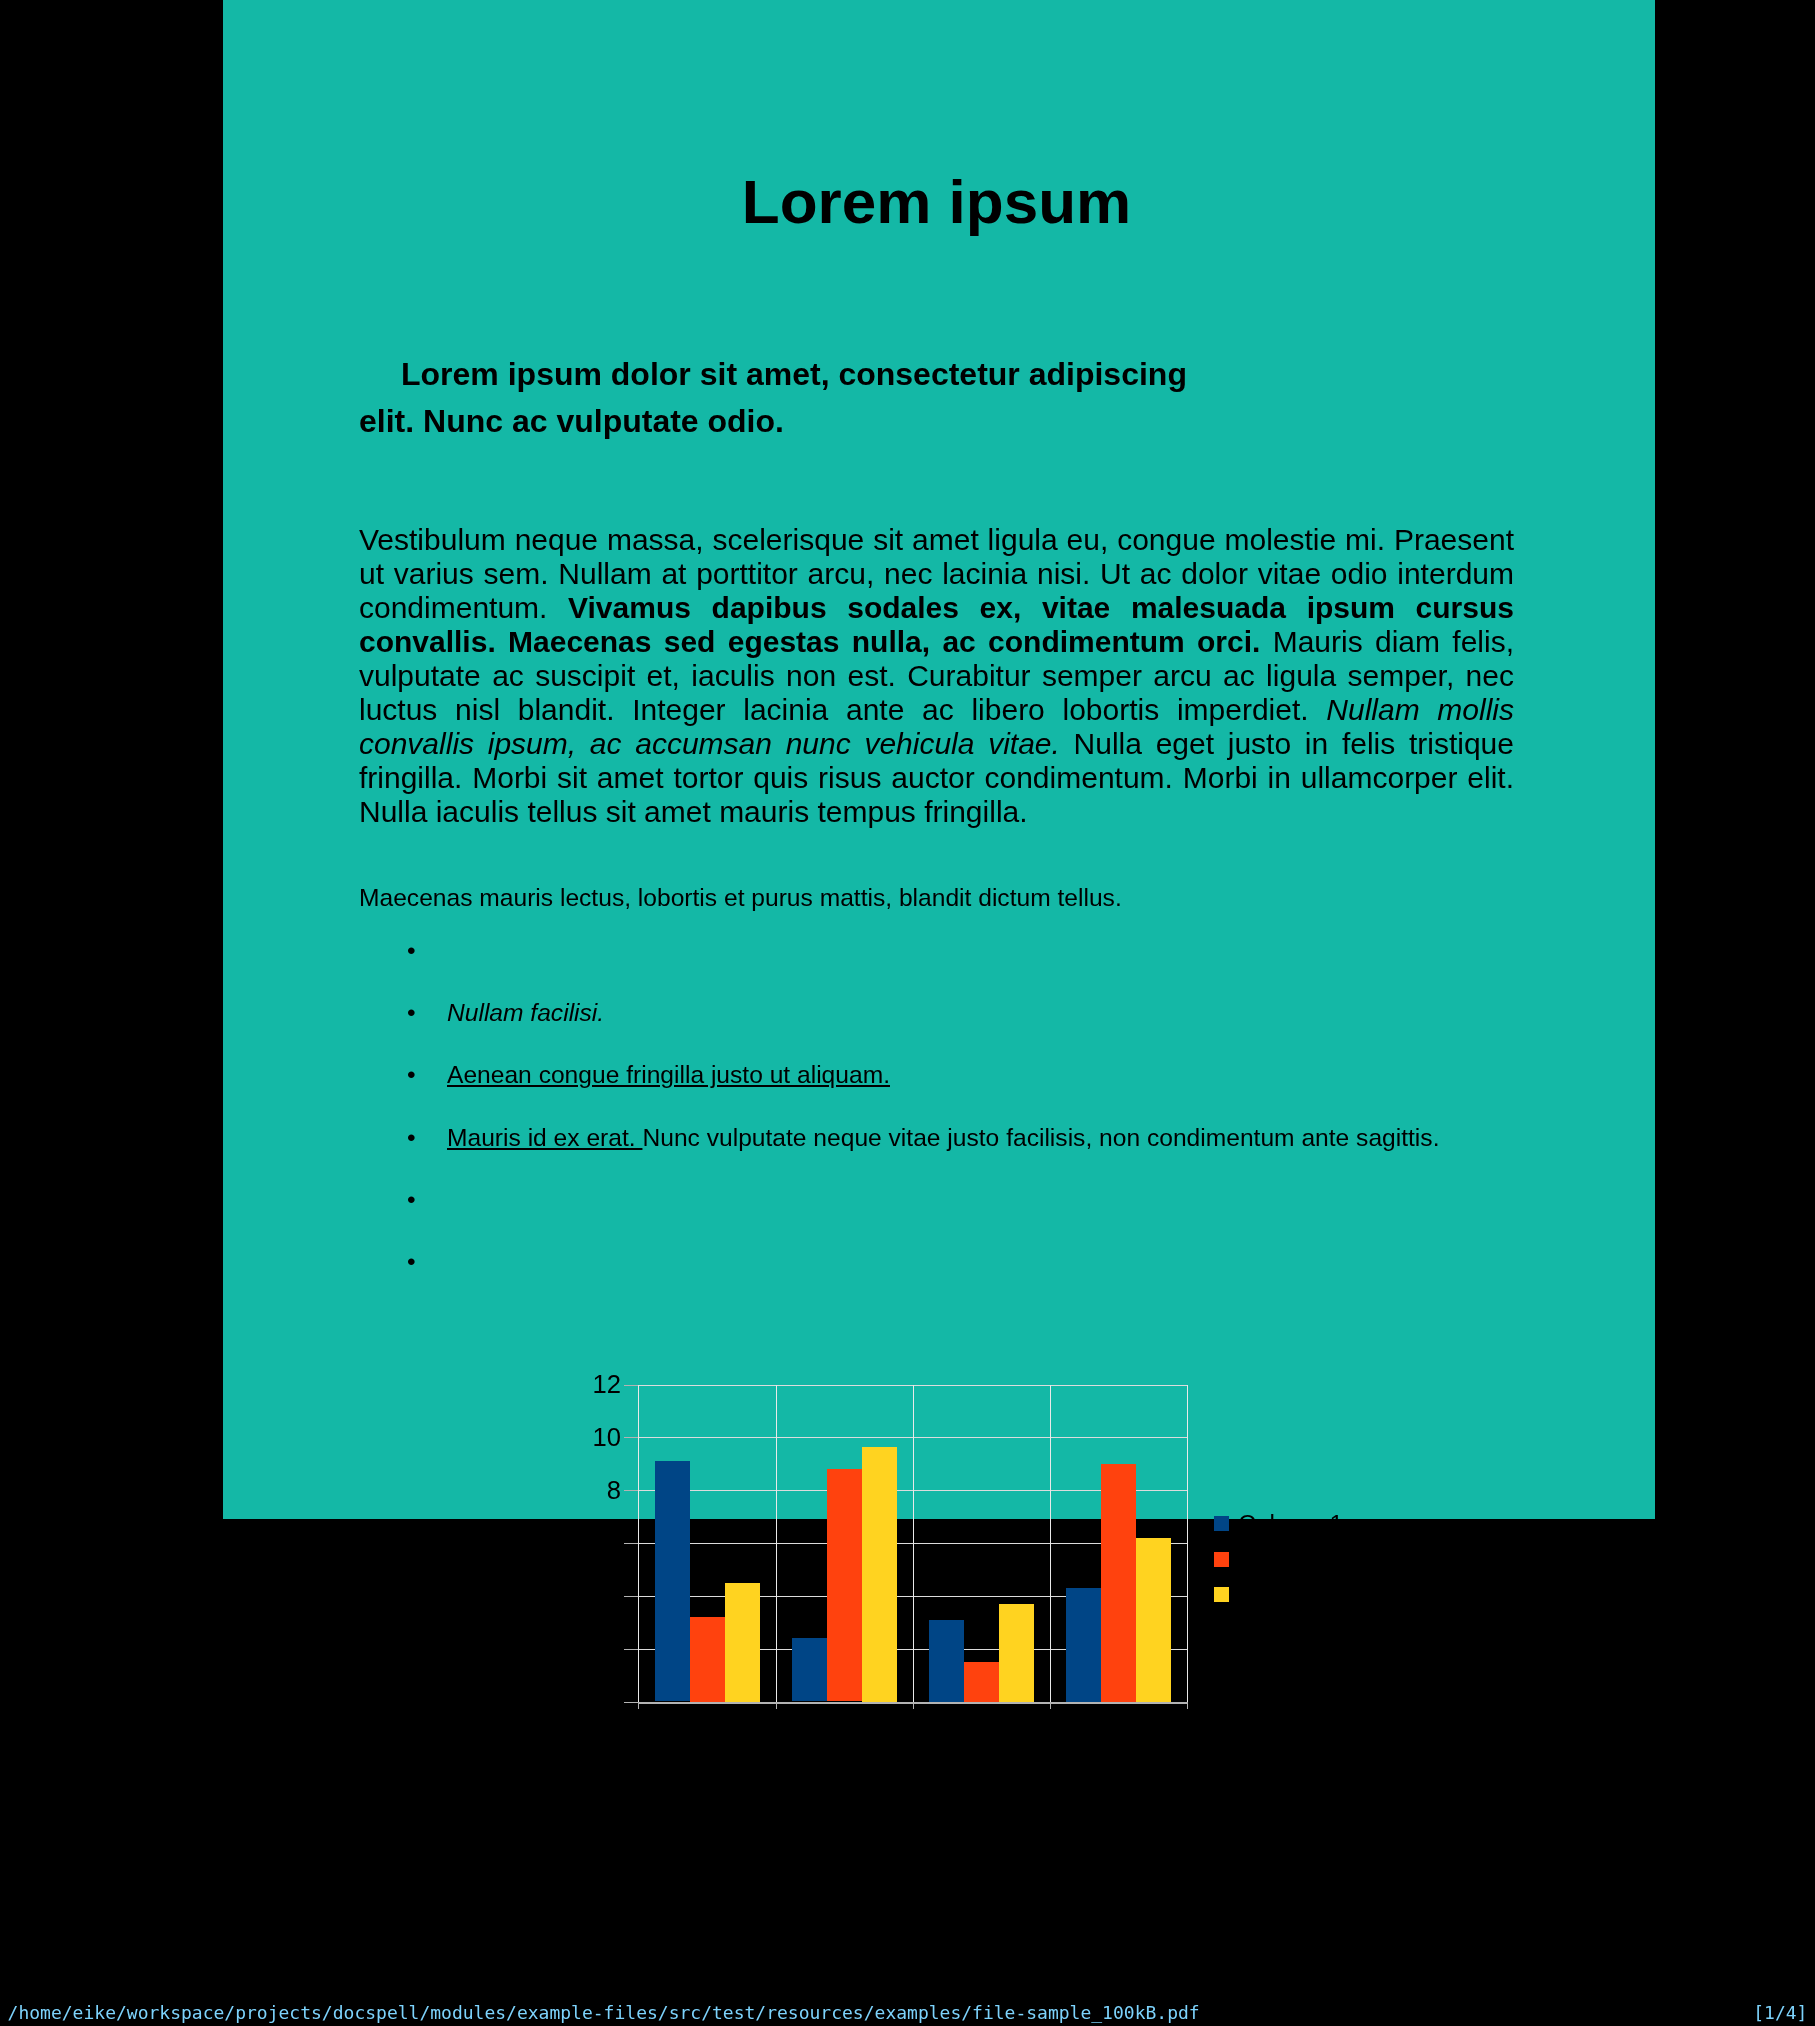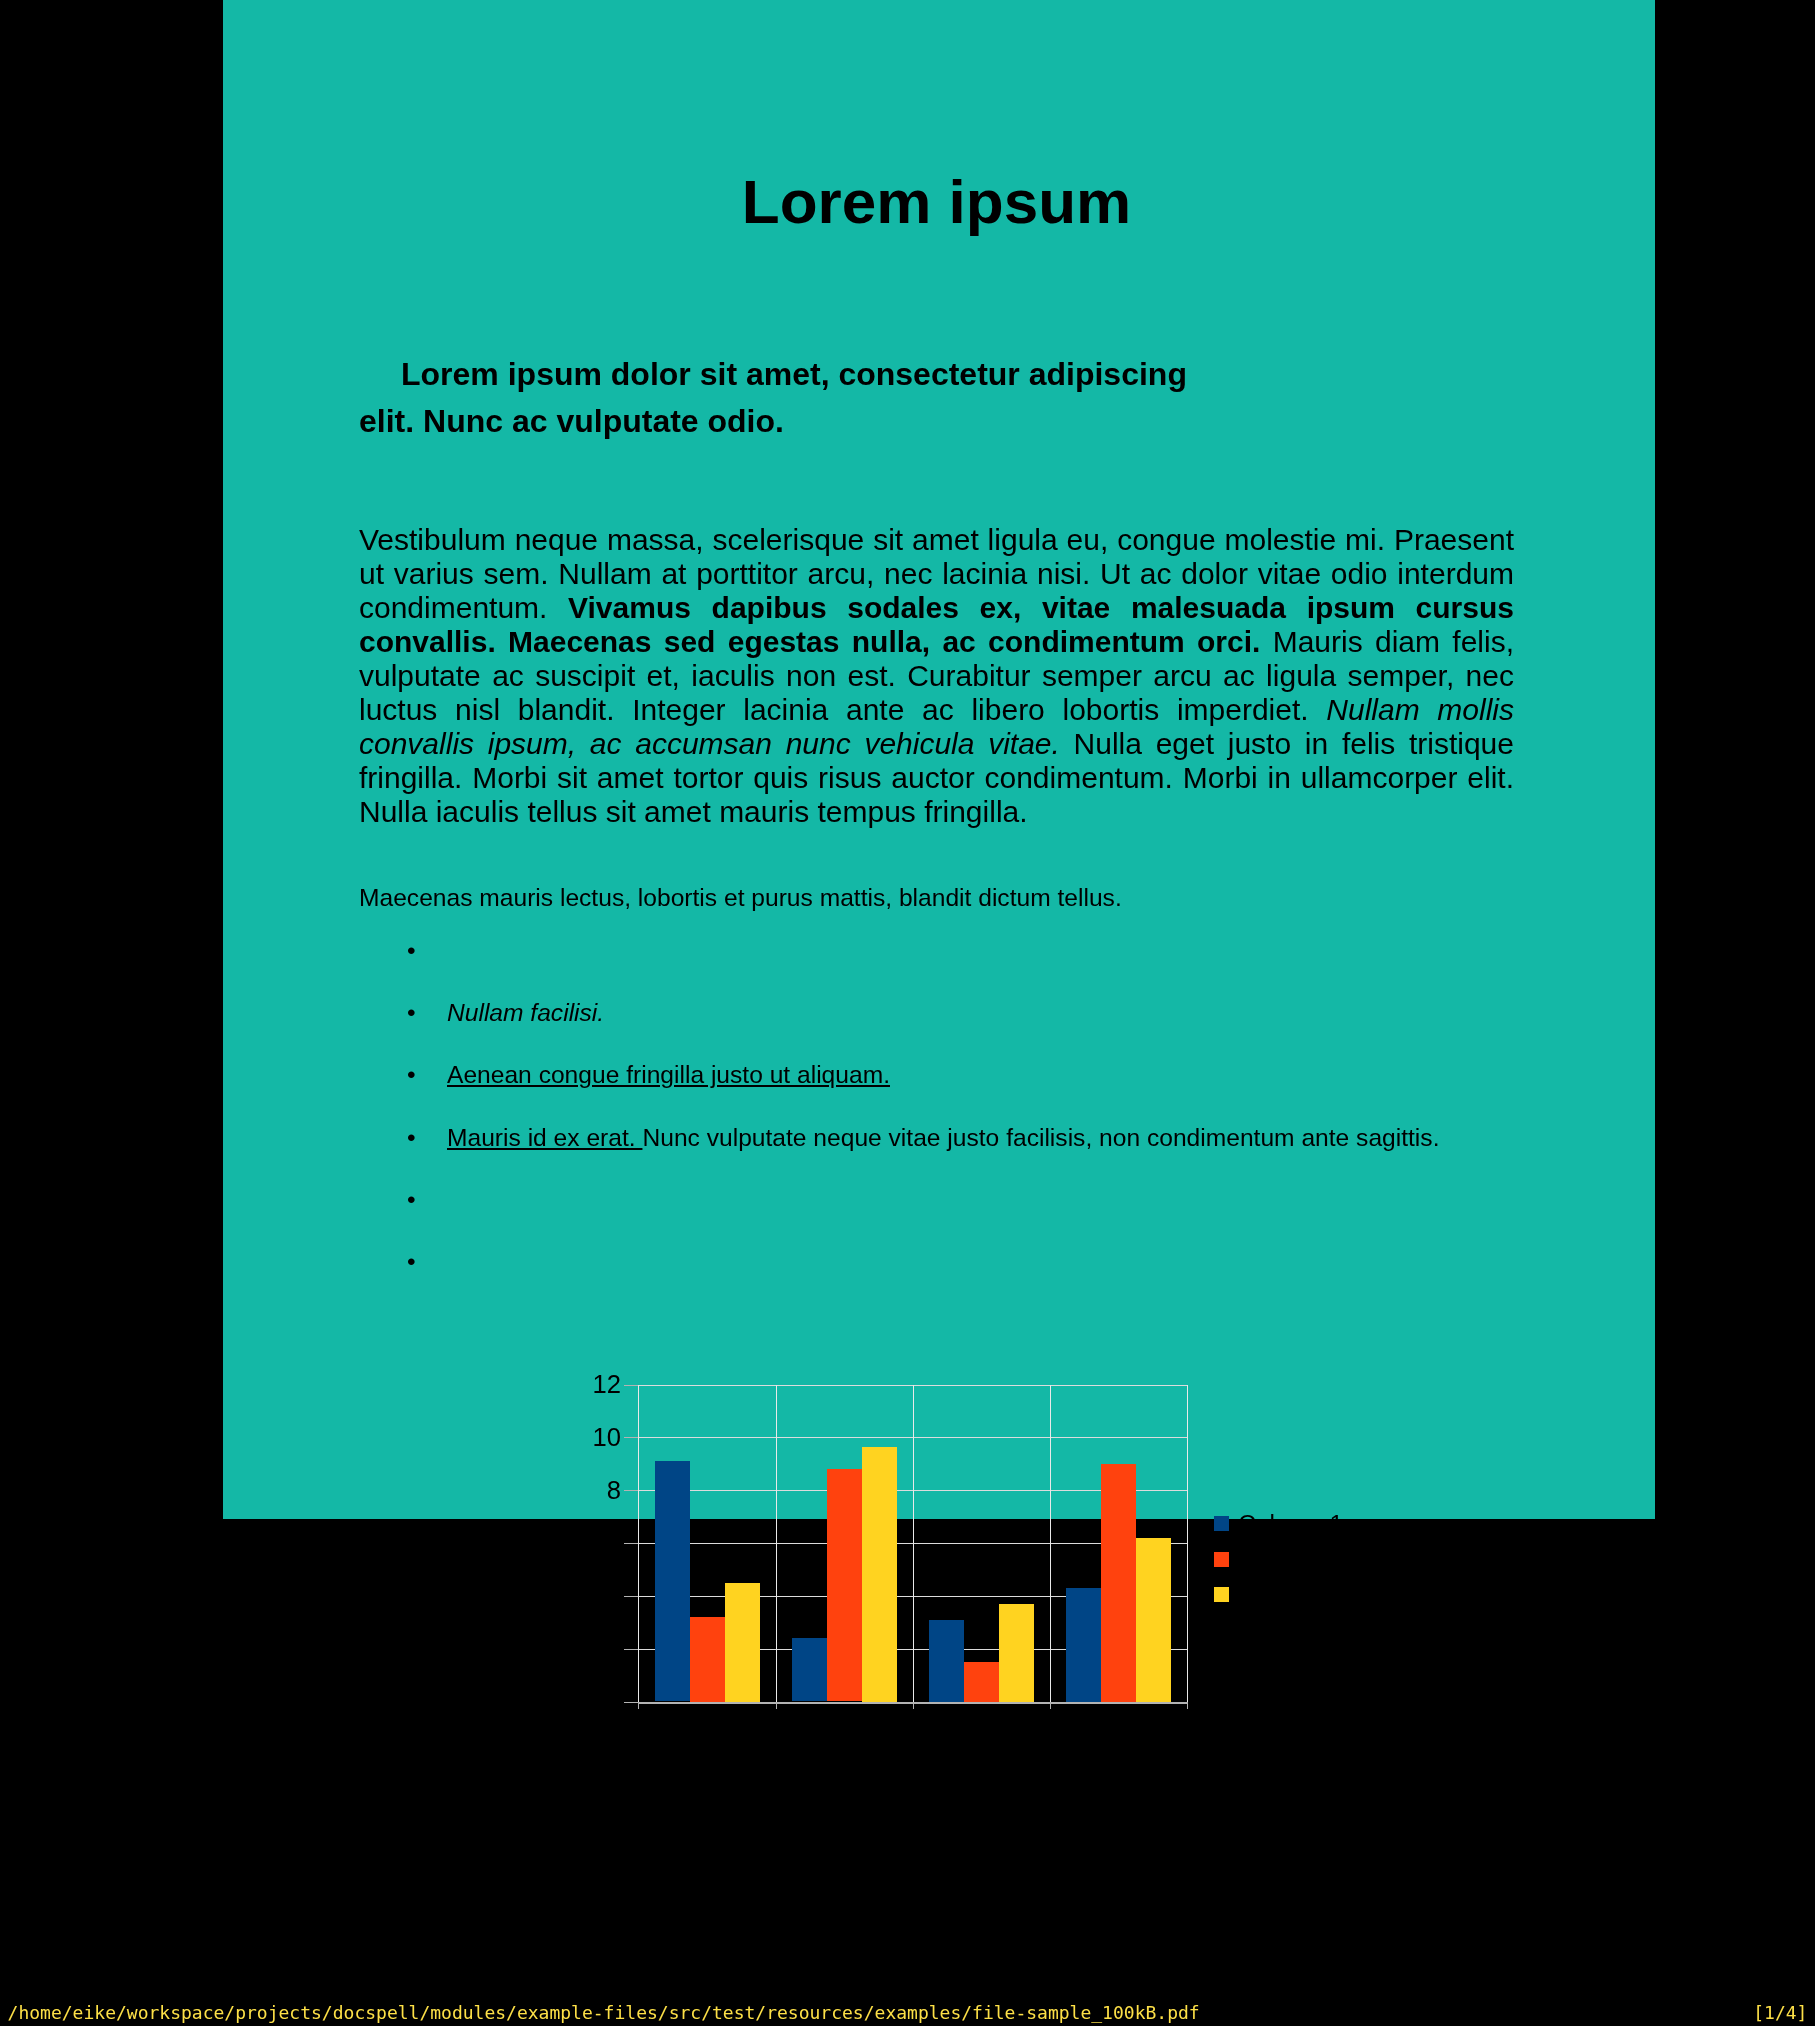--- a/index.html
+++ b/index.html
@@ -59,7 +59,7 @@
 
   .statusbar {
     position:absolute; left:0; top:1999px; width:1815px; height:27.4px;
-    background:#000; color:#fde047;
+    background:#000; color:#7dd3fc;
     font-family:"DejaVu Sans Mono", monospace; font-size:18px;
     display:flex; align-items:center; justify-content:space-between;
     padding:0 7.6px; box-sizing:border-box;

